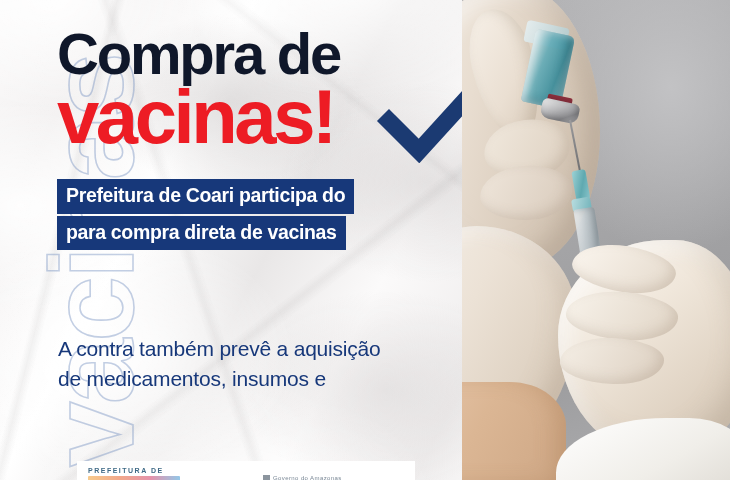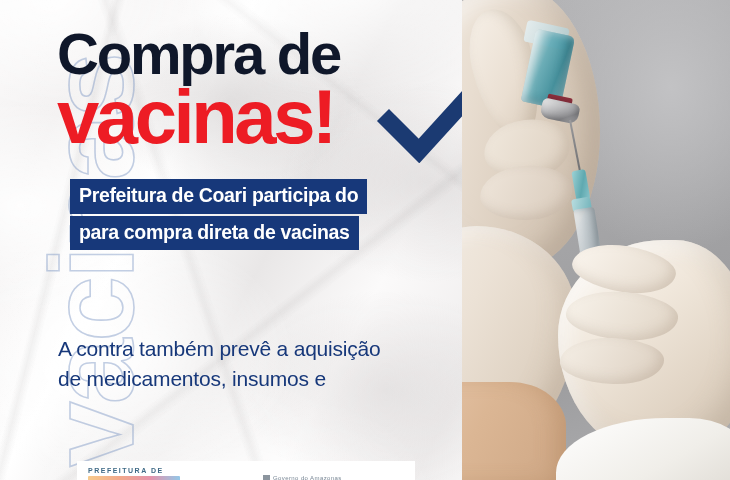--- a/index.html
+++ b/index.html
@@ -112,7 +112,6 @@
     position:absolute;
     left:57px; top:179px;
     width:400px;
-    margin-left:13px;
   }
   .band {
     display:table;

